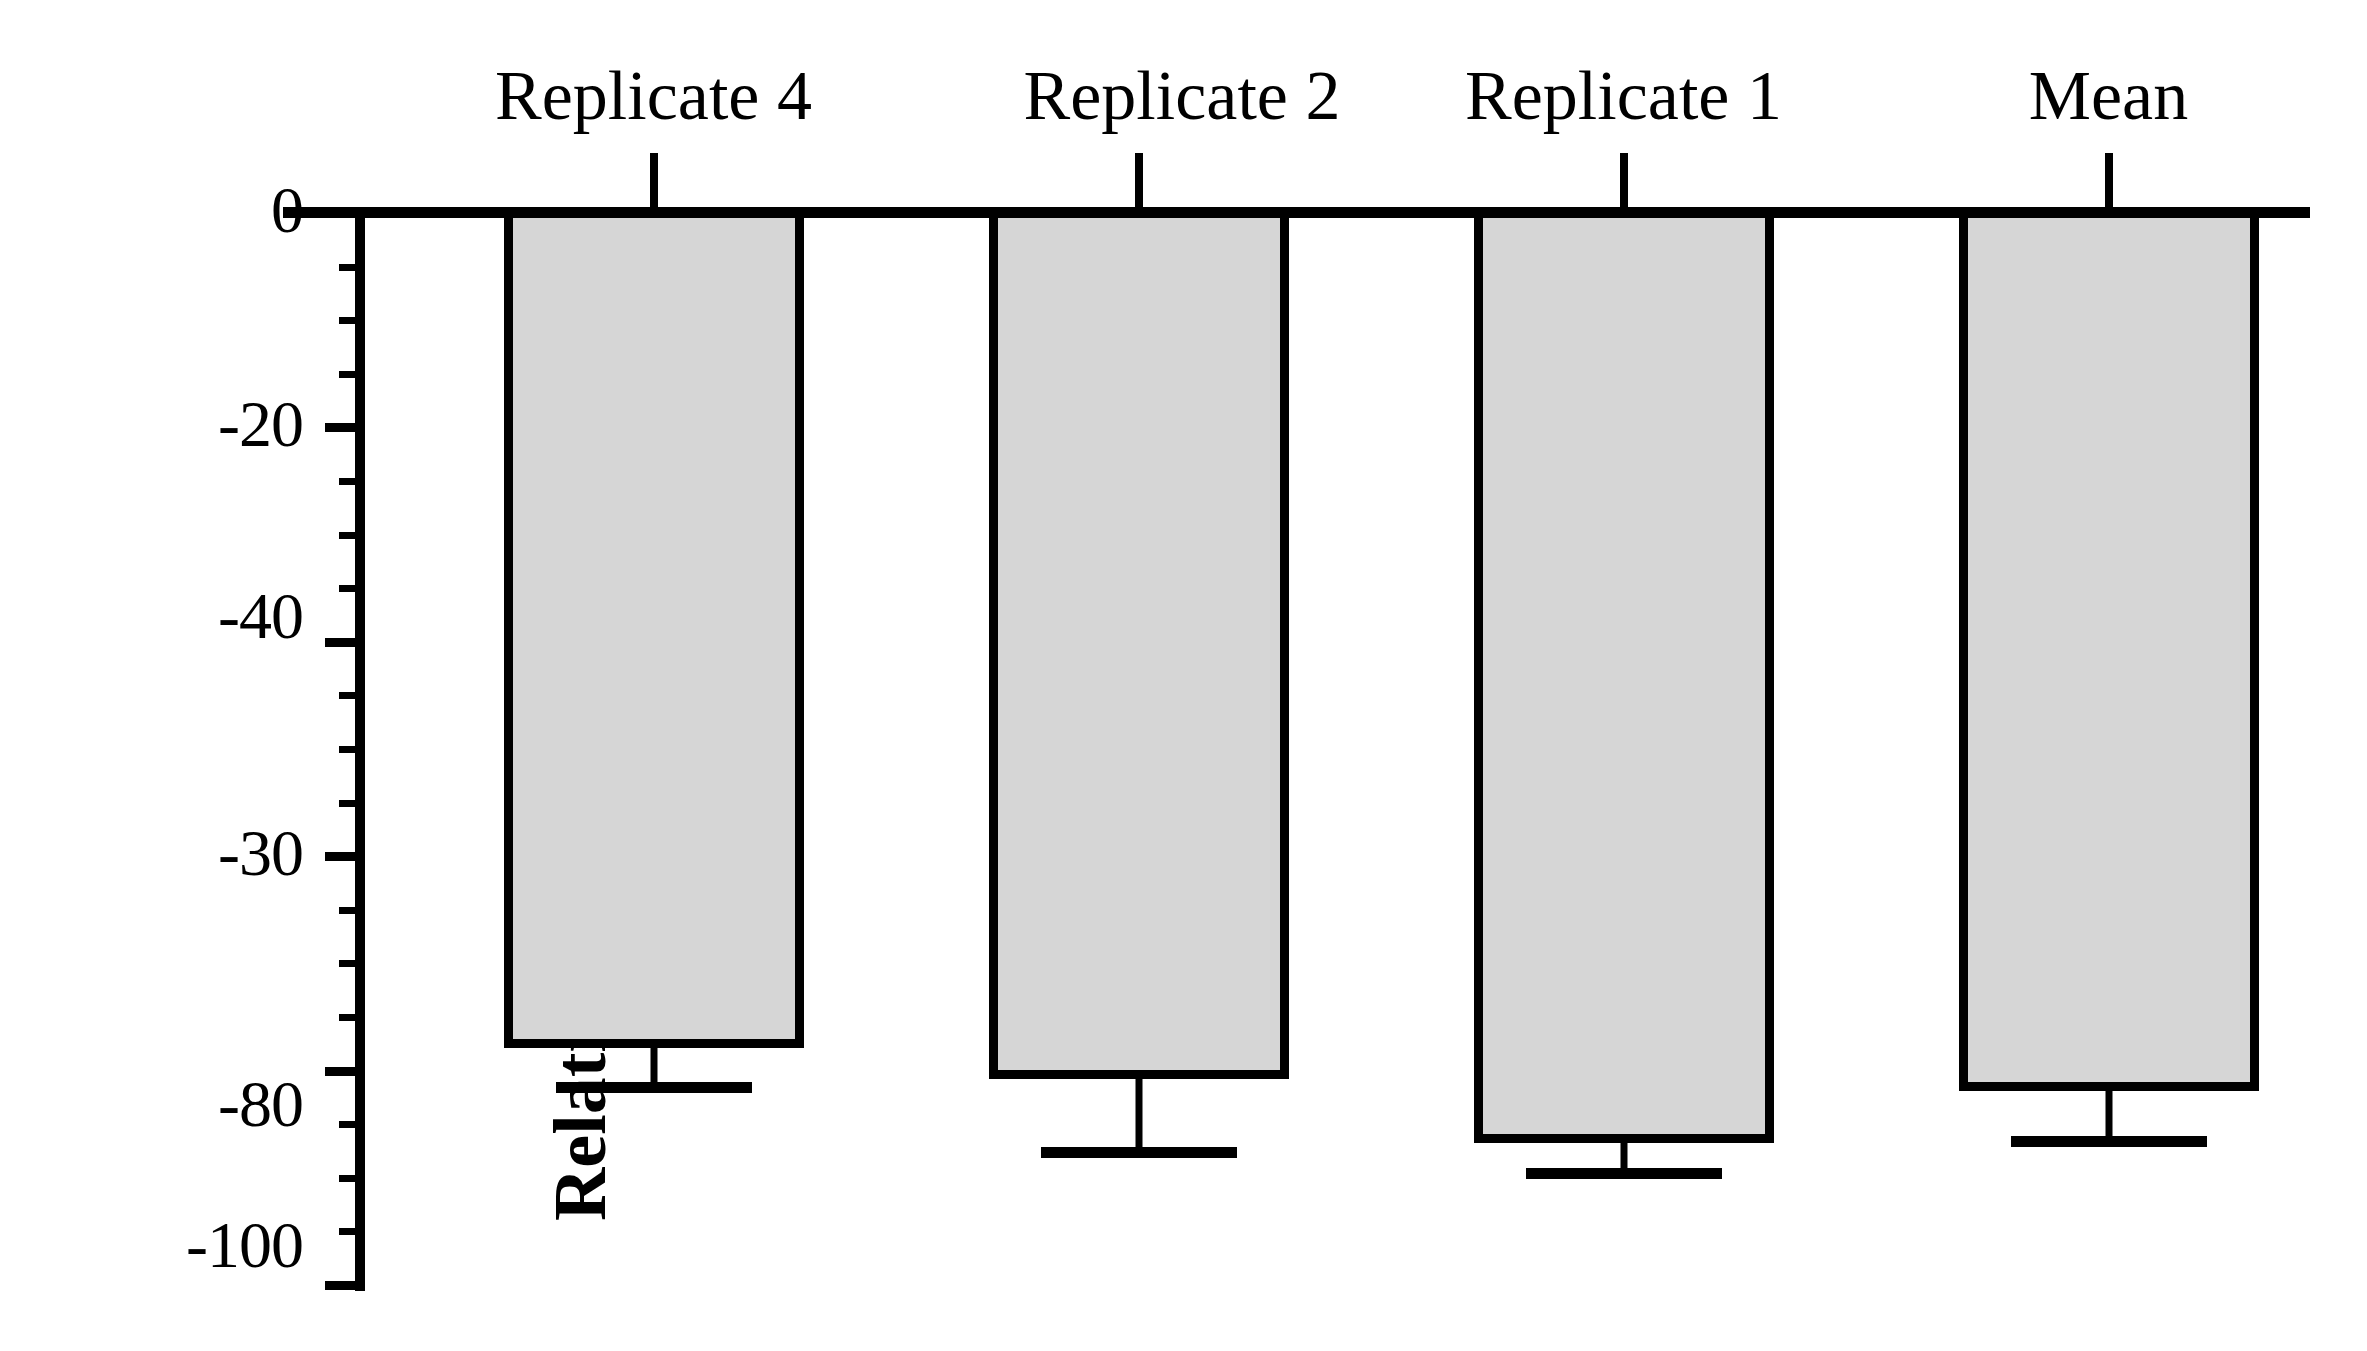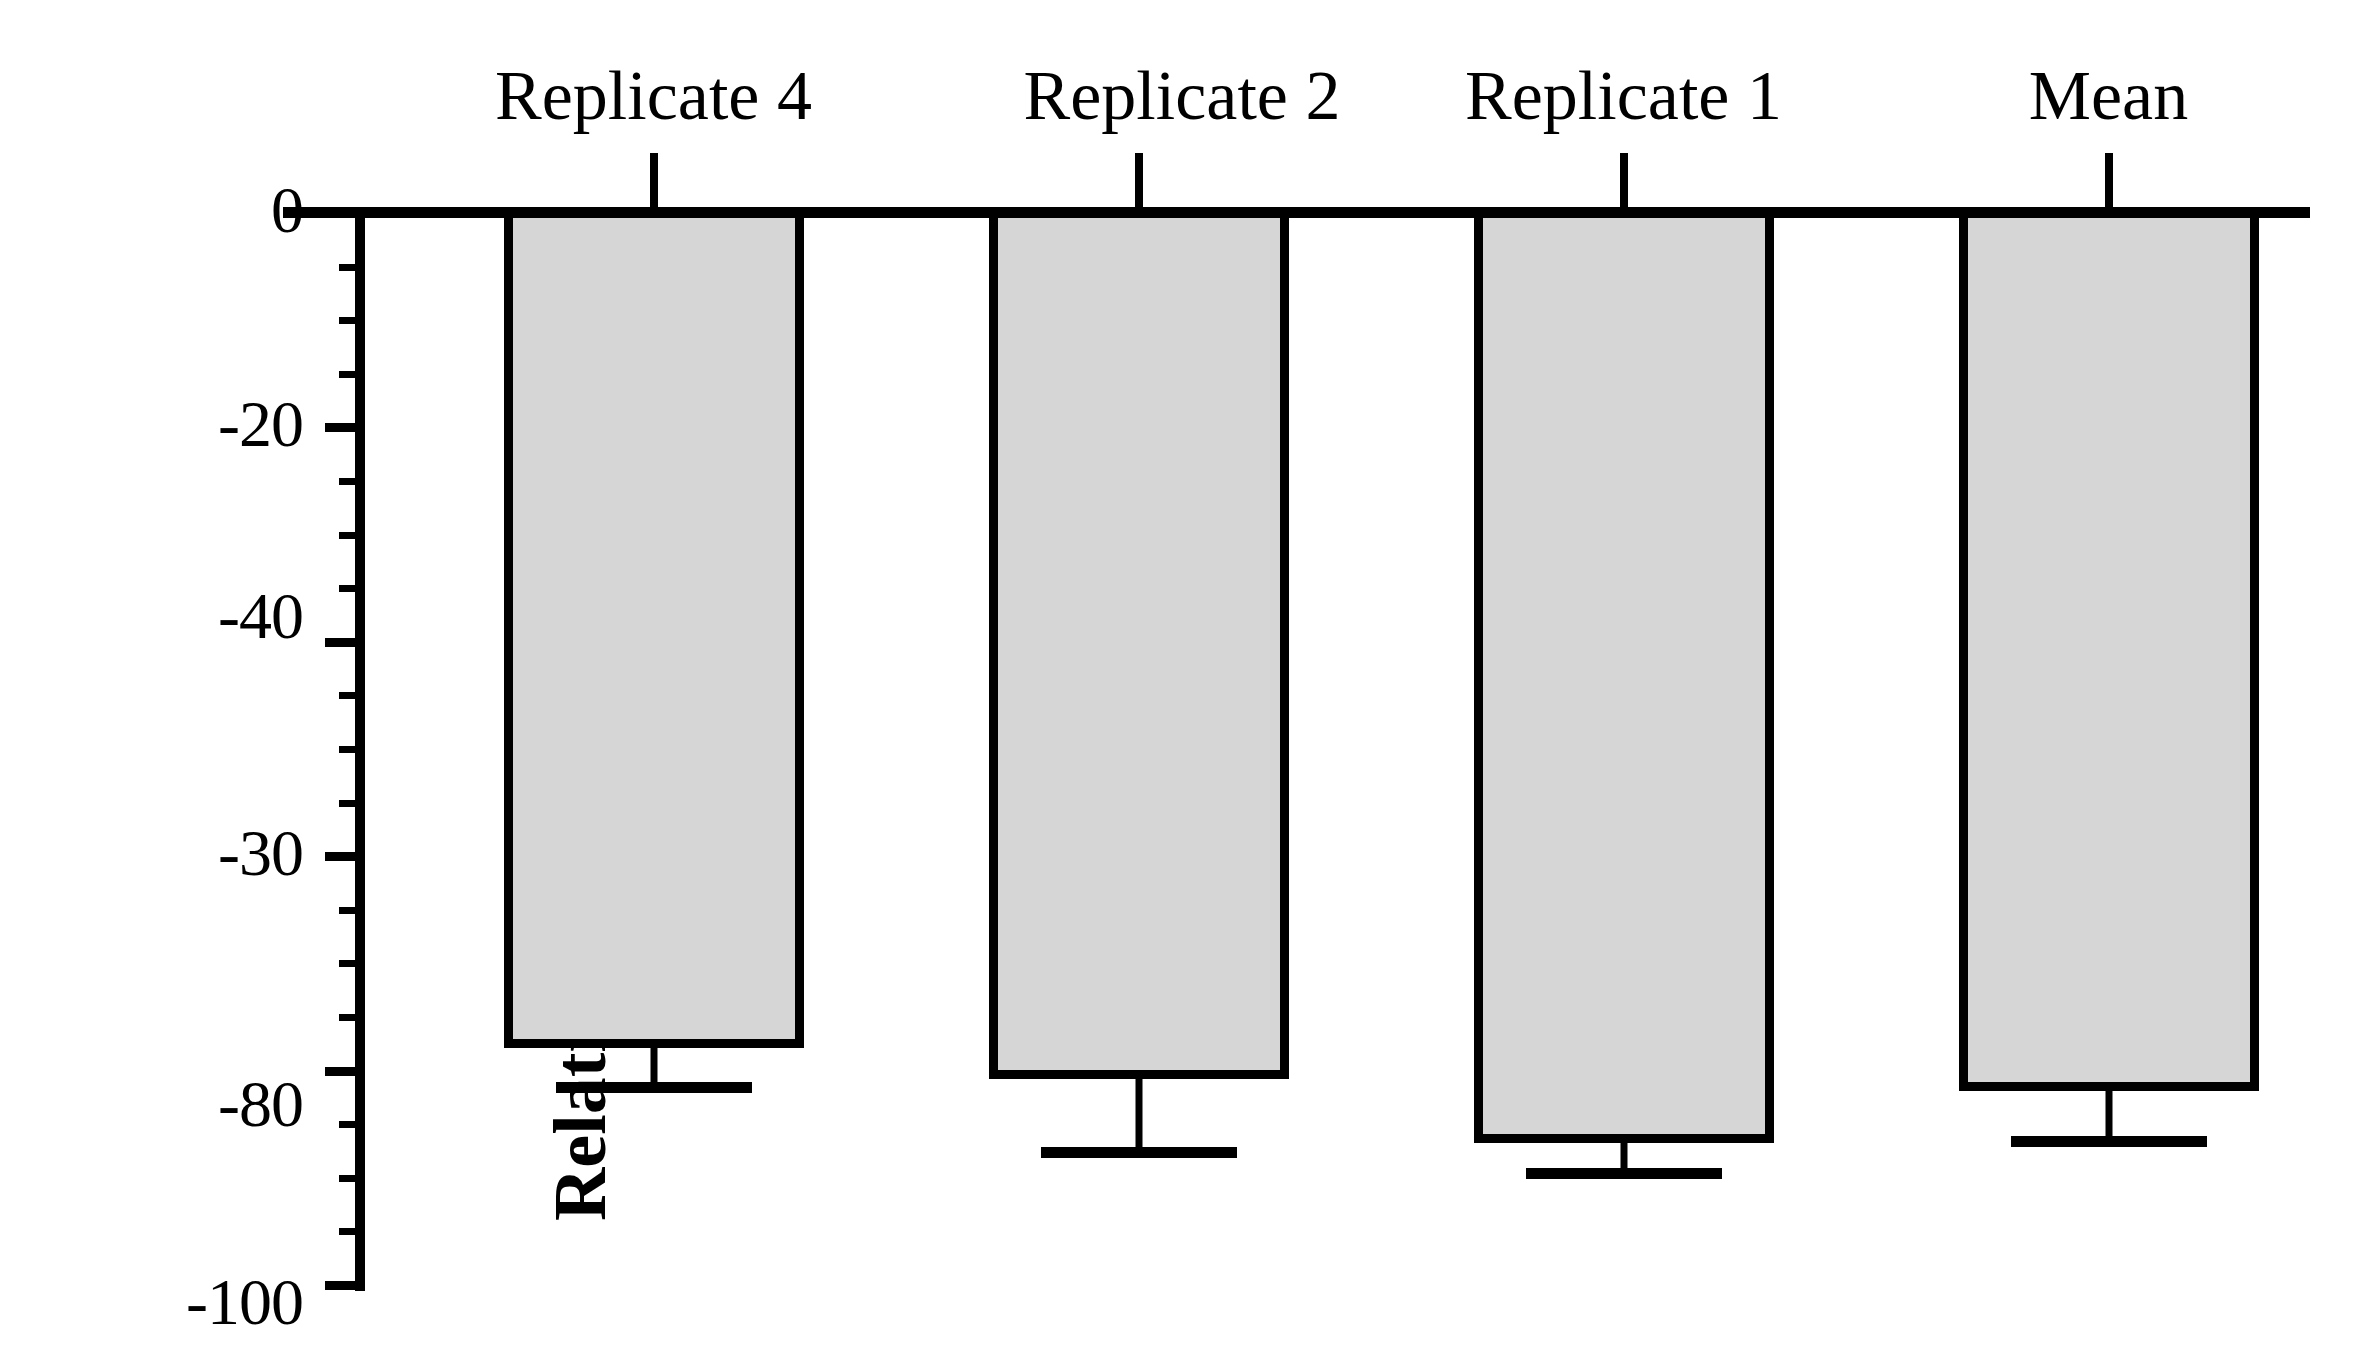--- a/index.html
+++ b/index.html
@@ -140,7 +140,7 @@
         <div class="ytick-label" style="top: 370px; right: 2000px;">-40</div>
         <div class="ytick-label" style="top: 607.2px; right: 2000px;">-30</div>
         <div class="ytick-label" style="top: 821.6px; right: 2000px; margin-top: 36px;">-80</div>
-        <div class="ytick-label" style="top: 1056px; right: 2000px;">-100</div>
+        <div class="ytick-label" style="top: 999px; right: 2000px;">-100</div>
       </div>
 
     <div id="bar-layer">

